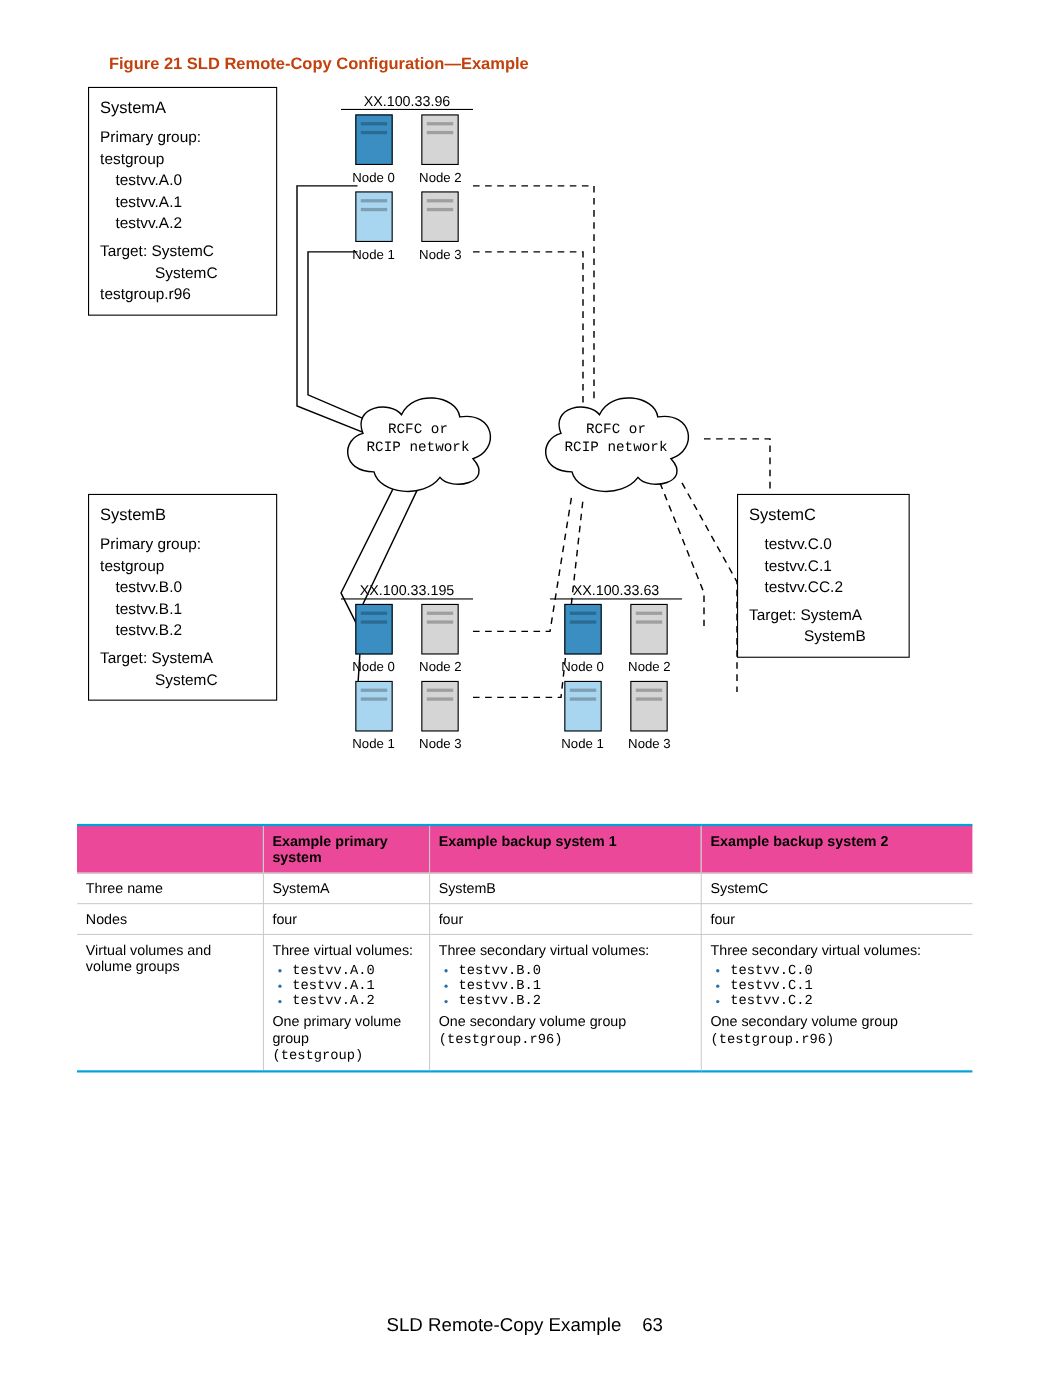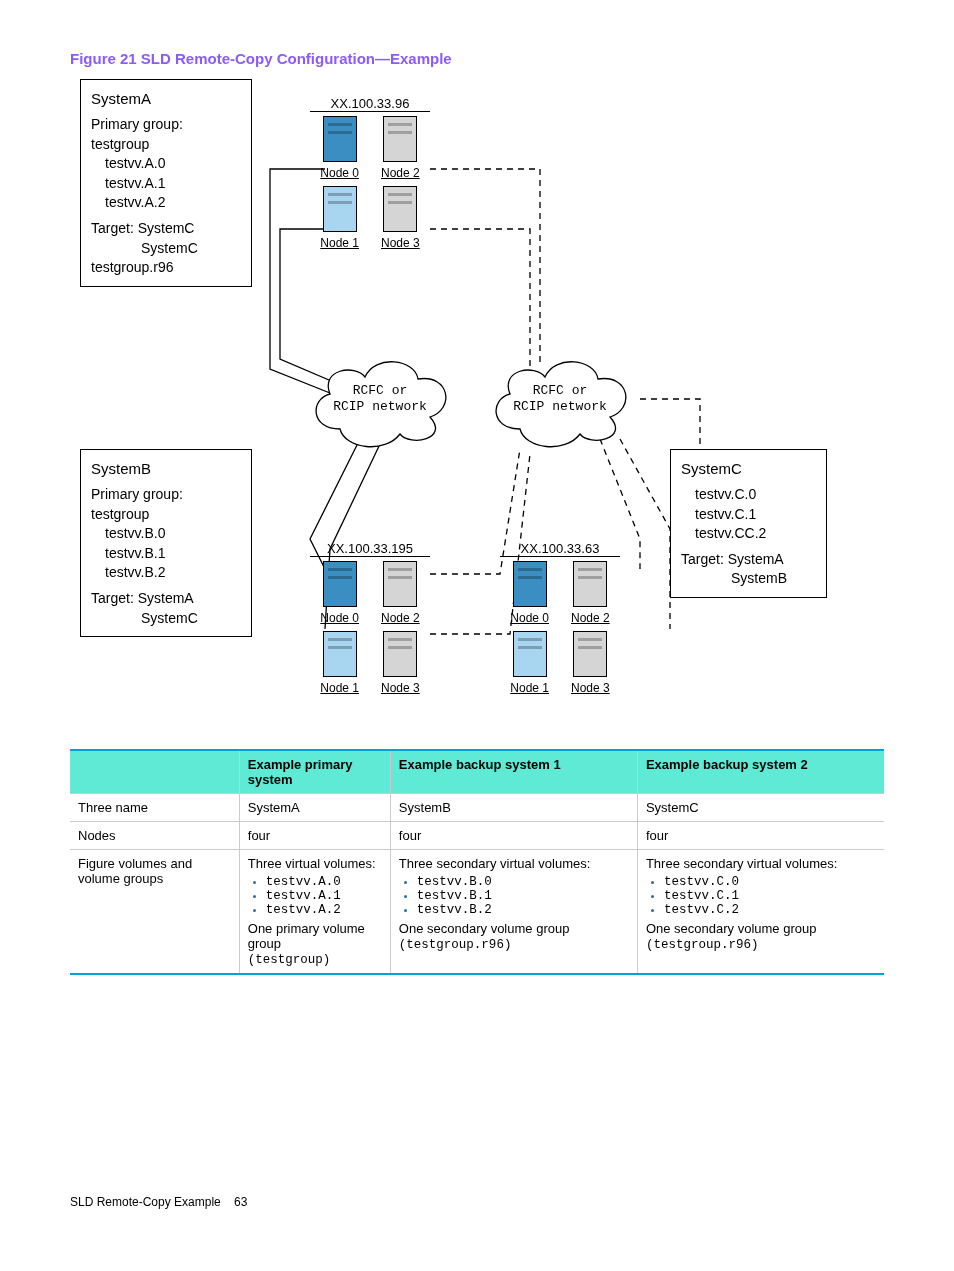--- a/index.html
+++ b/index.html
@@ -12,10 +12,11 @@
     color: #000;
   }
   .figure-title {
-    color: #8b5cf6;
+    color: #c2410c;
     font-weight: bold;
     font-size: 15px;
     margin-bottom: 12px;
+    margin-left: 29px;
   }
   .diagram {
     position: relative;

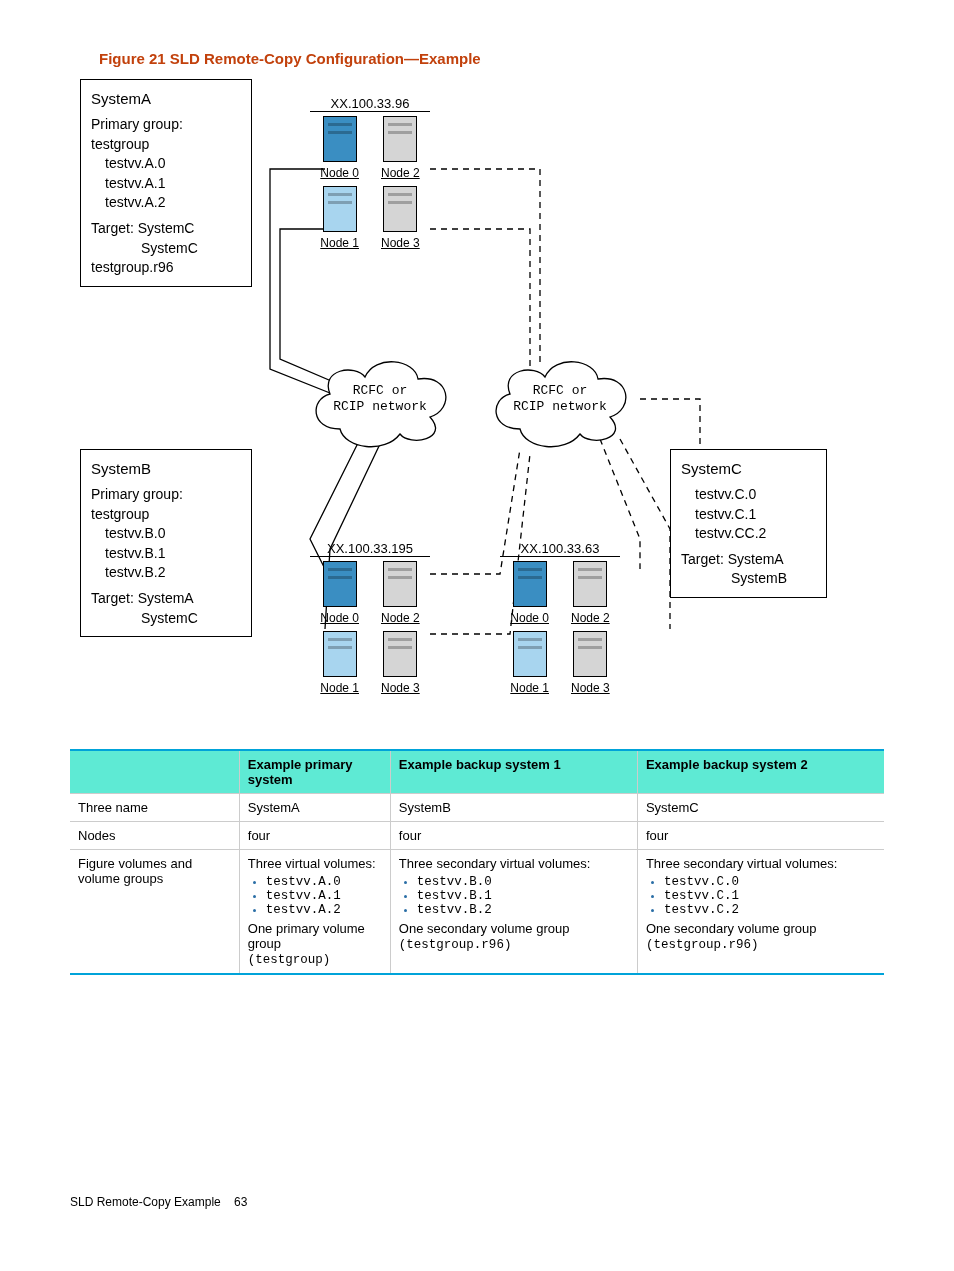--- a/index.html
+++ b/index.html
@@ -40,7 +40,6 @@
     position: absolute;
     text-align: center;
     font-size: 13px;
-    margin-top: 12px;
   }
   .ip-label {
     border-bottom: 1px solid #000;

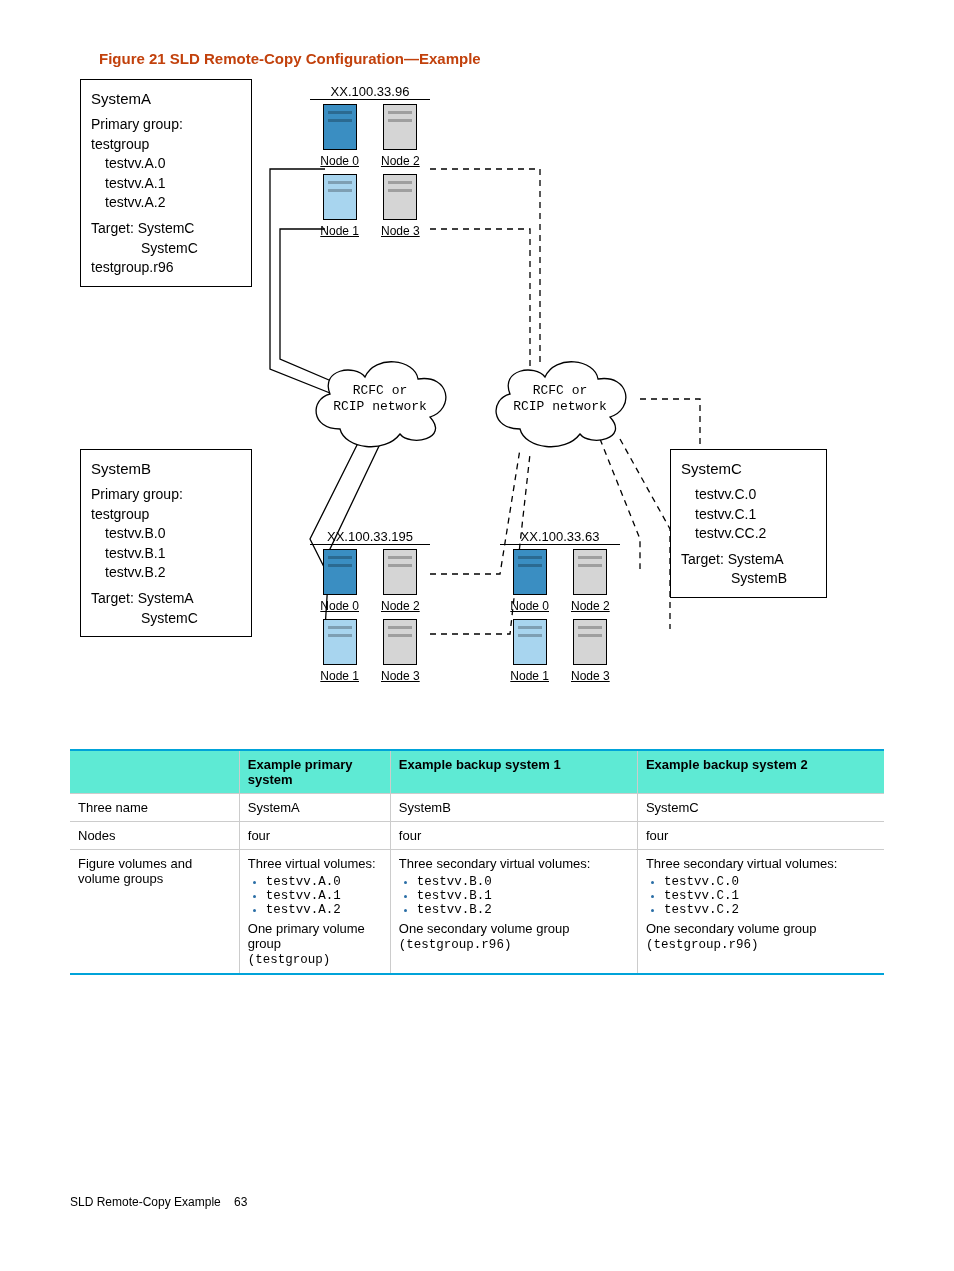--- a/index.html
+++ b/index.html
@@ -46,7 +46,7 @@
     width: 120px;
     margin: 0 auto 4px;
   }
-  .node-row { display: flex; gap: 22px; justify-content: center; text-decoration: underline; }
+  .node-row { display: flex; gap: 22px; justify-content: center; }
   .node-col { display: flex; flex-direction: column; align-items: center; }
   .server {
     width: 32px;

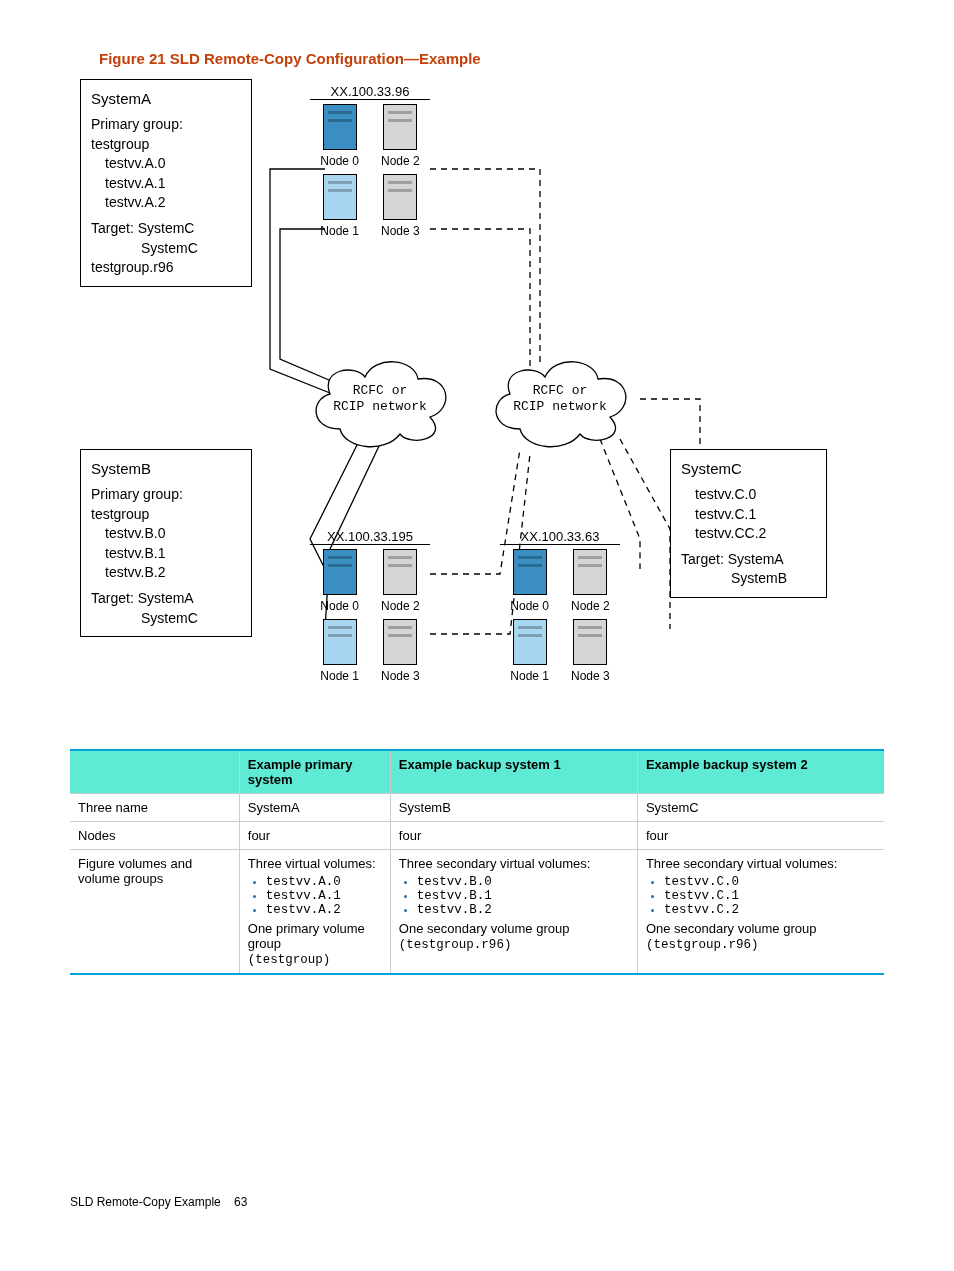--- a/index.html
+++ b/index.html
@@ -100,7 +100,7 @@
   }
   table.spec th {
     font-weight: bold;
-    background: #5eead4;
+    background: #ec4899;
   }
   table.spec tr:first-child th {
     border-top: 2px solid #00a3d9;

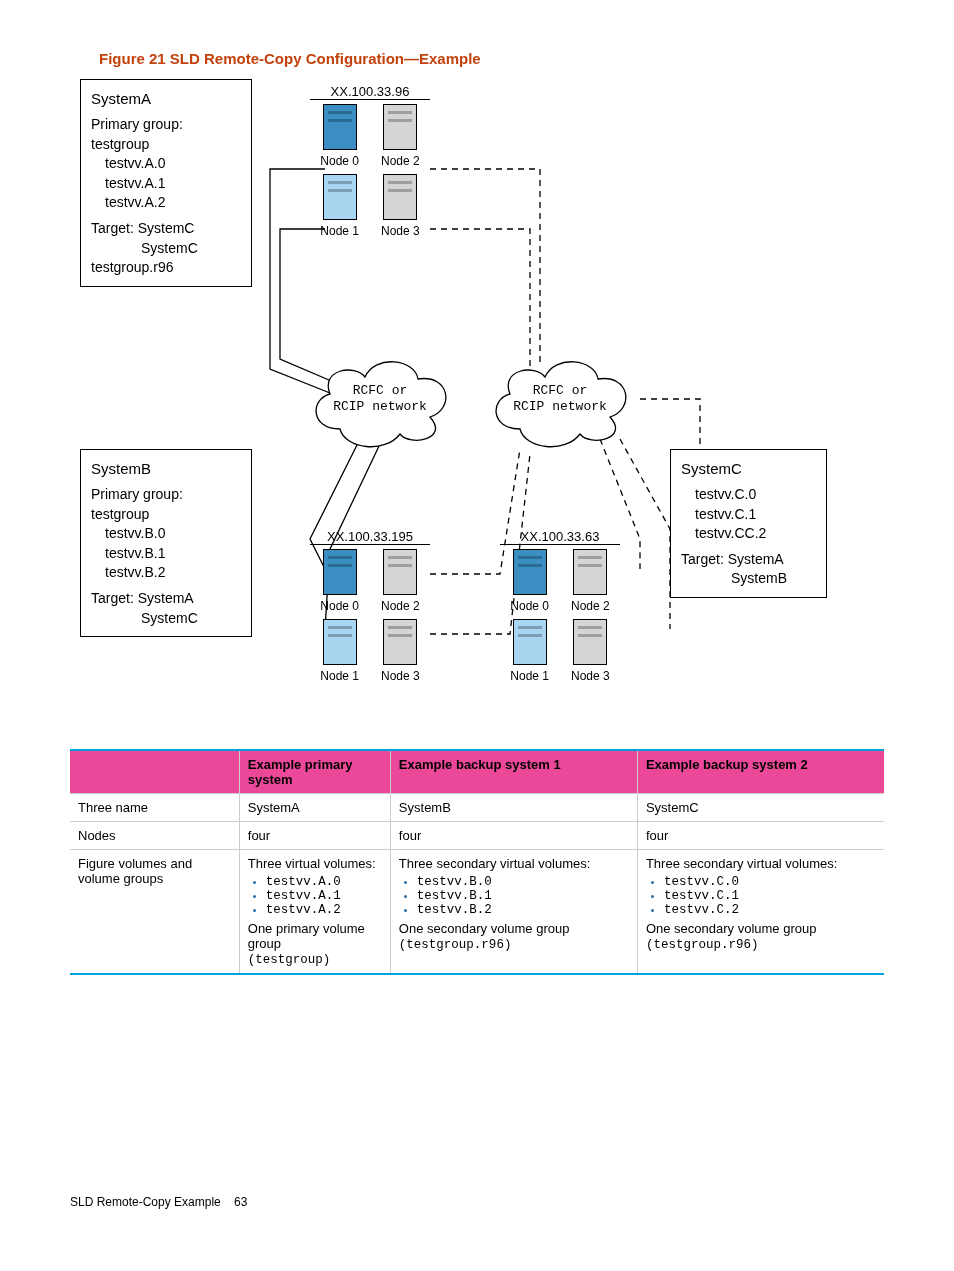--- a/index.html
+++ b/index.html
@@ -293,7 +293,7 @@
     <td>four</td>
   </tr>
   <tr>
-    <td>Figure volumes and volume groups</td>
+    <td>Virtual volumes and volume groups</td>
     <td>
       <span>Three virtual volumes:</span>
       <ul class="vol">

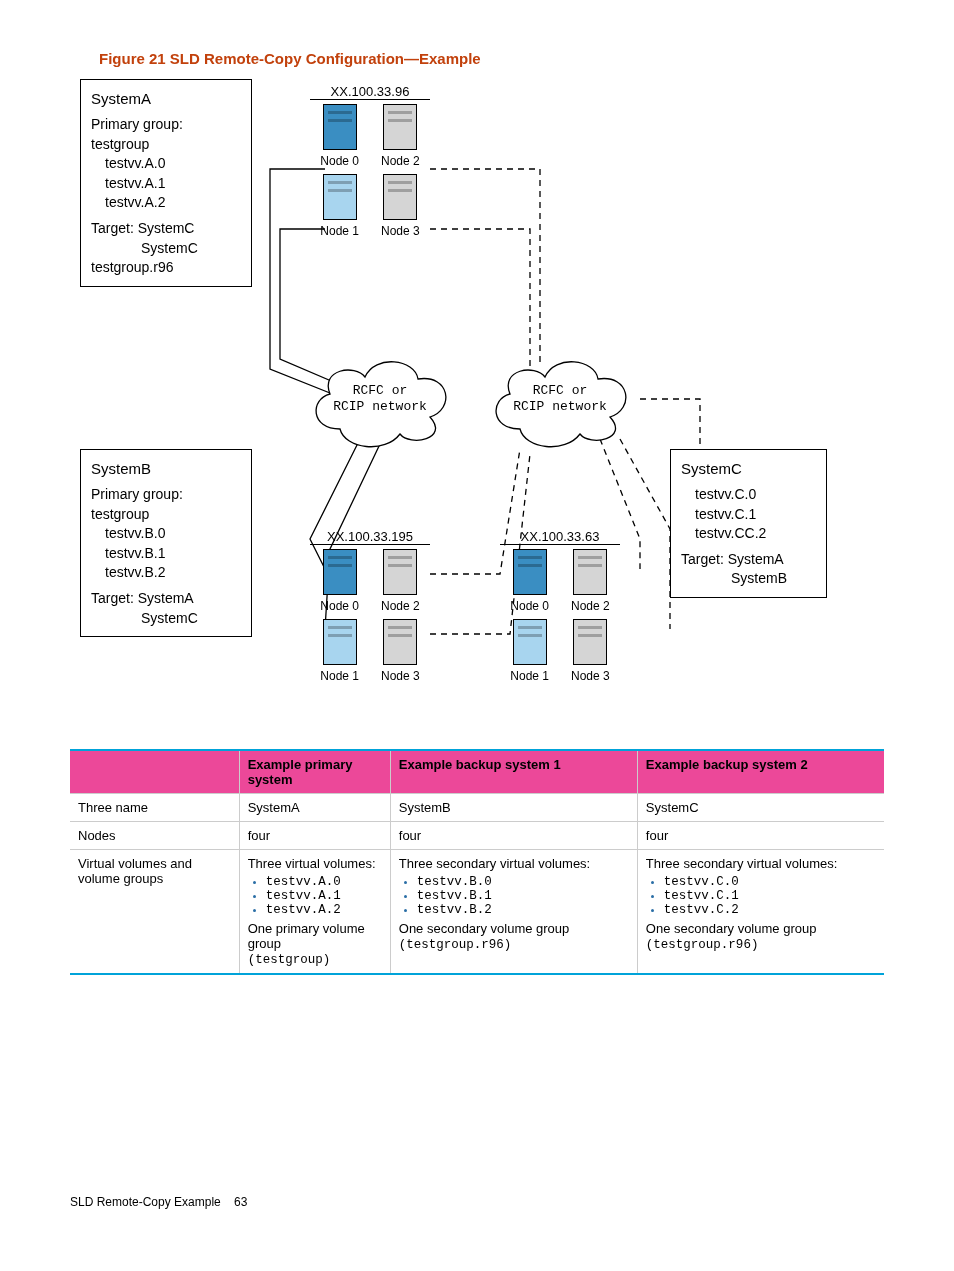--- a/index.html
+++ b/index.html
@@ -116,8 +116,8 @@
   ul.vol li::marker { color: #2a6ea6; }
   .footer {
     margin-top: 220px;
-    text-align: left;
-    font-size: 12px;
+    text-align: center;
+    font-size: 17px;
   }
 </style>
 </head>

